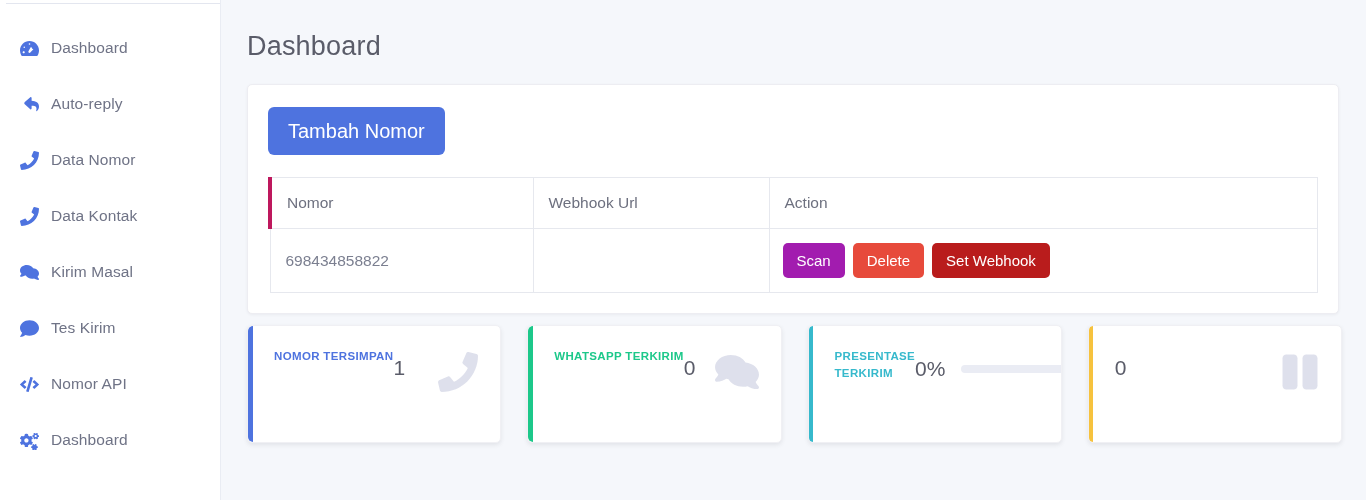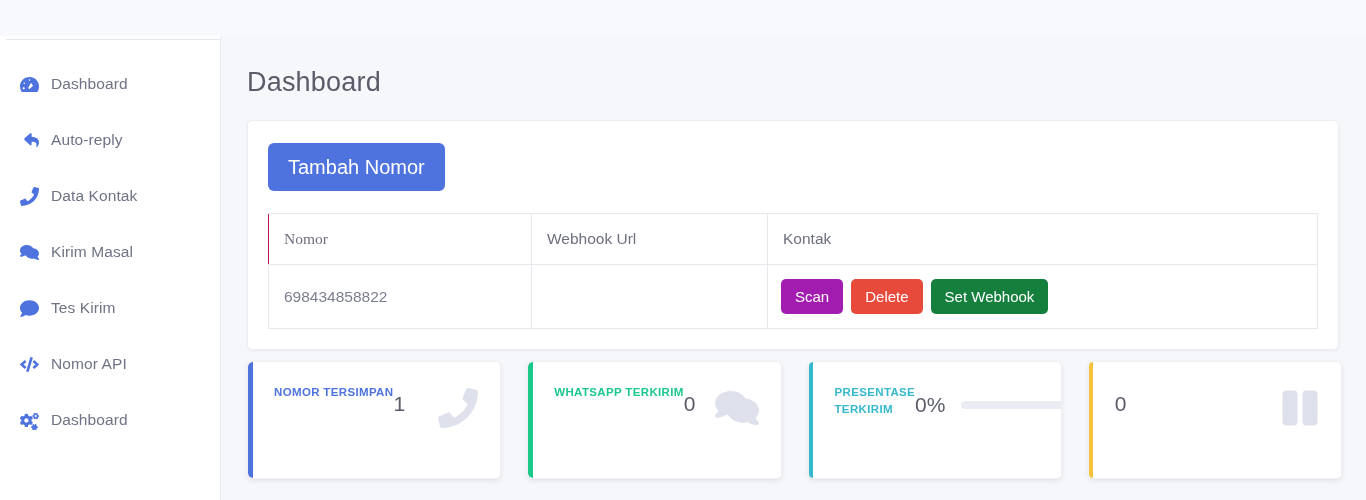--- a/index.html
+++ b/index.html
@@ -9,7 +9,7 @@
     font-family: "Liberation Sans", sans-serif;
     background: #f8f9fc;
   }
-  .app { display: flex; width: 1366px; height: 420px; position: relative; margin-top: 36px; }
+  .app { display: flex; width: 1366px; height: 420px; position: relative; }
 
   
   .sidebar {

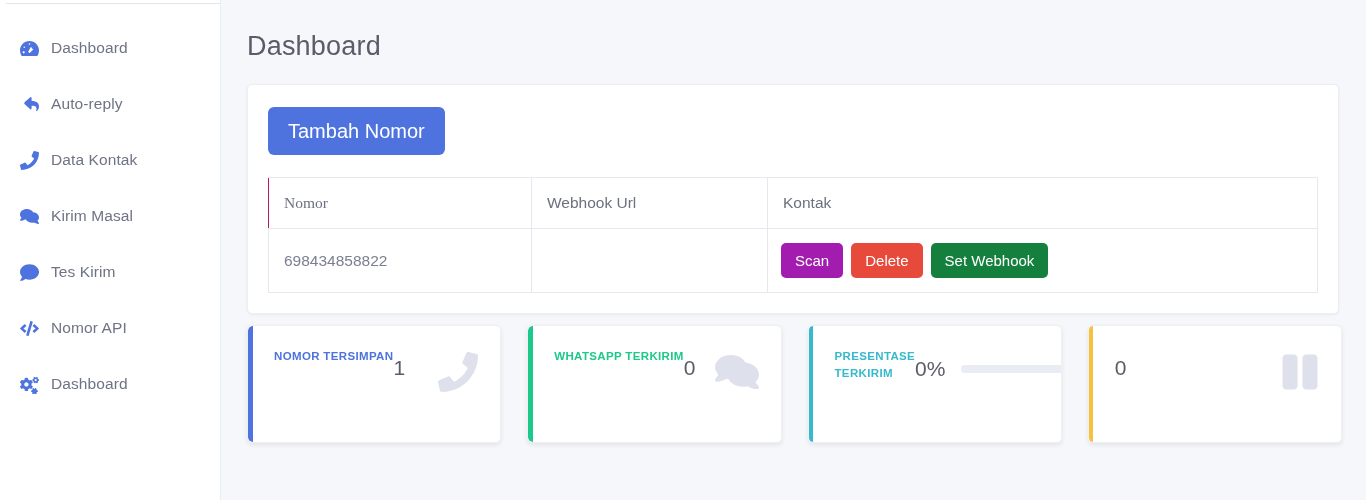--- a/index.html
+++ b/index.html
@@ -222,6 +222,14 @@
         <span class="nav-label">Auto-reply</span>
       </li>
 
+      <li class="nav-item">
+        <span class="nav-icon">
+          <svg viewBox="0 0 512 512">
+              <path d="M493.4 24.6l-104-24c-11.3-2.6-22.9 3.3-27.5 13.9l-48 112c-4.2 9.8-1.4 21.3 6.9 28l60.6 49.6c-36 76.7-98.9 140.5-177.2 177.2l-49.6-60.6c-6.8-8.3-18.2-11.1-28-6.9l-112 48C3.9 366.5-2 378.1.6 389.4l24 104C27.1 504.2 36.7 512 48 512c256.1 0 464-207.5 464-464 0-11.2-7.7-20.9-18.6-23.4z"></path>
+            </svg>
+        </span>
+        <span class="nav-label">Data Nomor</span>
+      </li>
 
       <li class="nav-item">
         <span class="nav-icon">

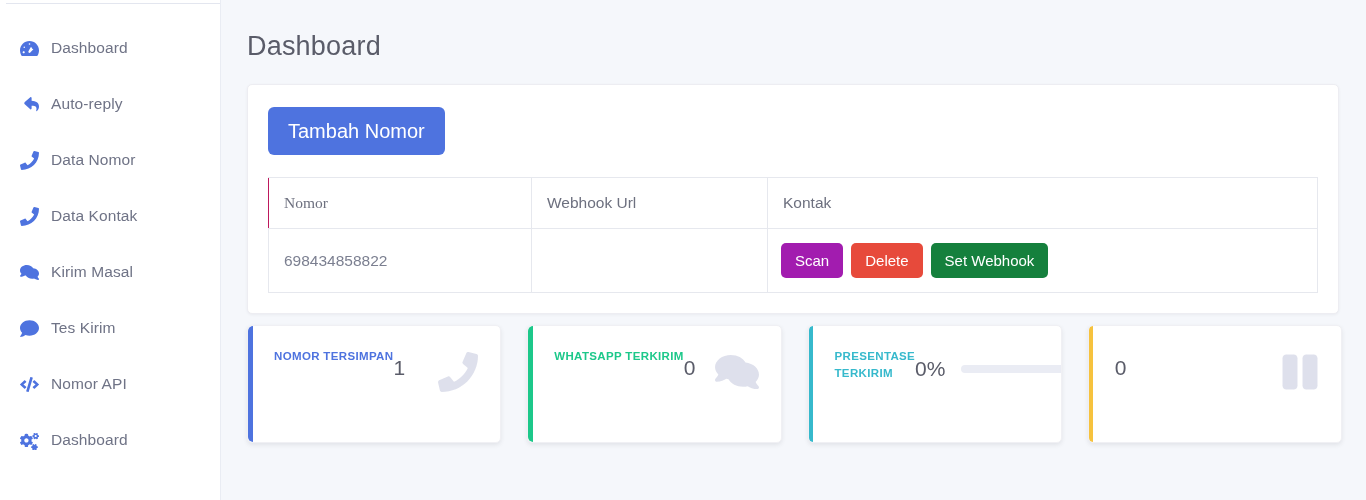--- a/index.html
+++ b/index.html
@@ -107,7 +107,7 @@
     border-right: 1px solid #e6e8ee;
     background: #fff;
   }
-  table.data th:first-child { border-left: 1px solid #be185d; font-family: Liberation Serif, serif; }
+  table.data th:first-child { border-left: 4px solid #be185d; }
   table.data td {
     font-size: 15.5px;
     color: #7b7f90;

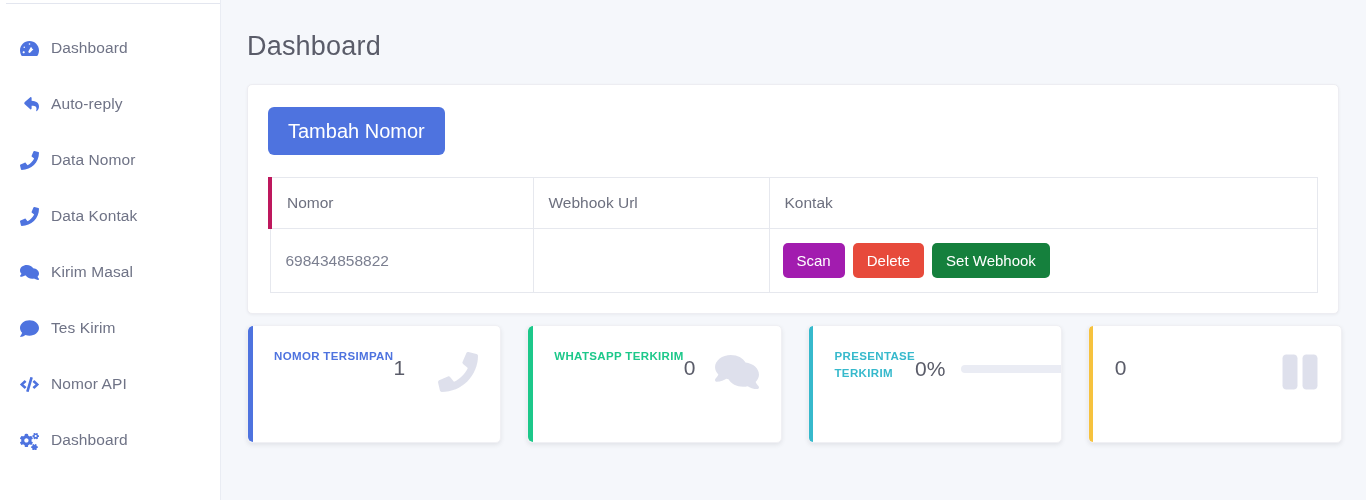--- a/index.html
+++ b/index.html
@@ -292,7 +292,7 @@
           <tr>
             <th class="col-nomor">Nomor</th>
             <th class="col-webhook">Webhook Url</th>
-            <th>Kontak</th>
+            <th>Action</th>
           </tr>
         </thead>
         <tbody>

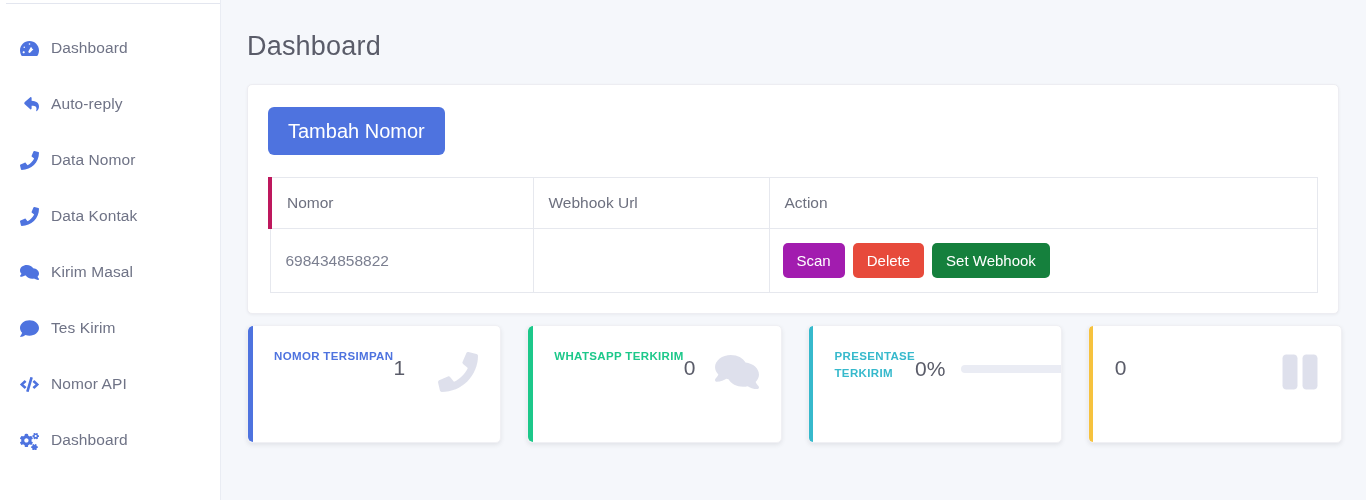--- a/index.html
+++ b/index.html
@@ -123,7 +123,7 @@
   .actions { display: flex; gap: 8px; align-items: center; padding-left: 13px; }
   .btn-scan { background: #a21caf; font-size: 15px; padding: 10px 14px; border-radius: 5px; }
   .btn-delete { background: #e74a3b; font-size: 15px; padding: 10px 14px; border-radius: 5px; }
-  .btn-webhook { background: #15803d; font-size: 15px; padding: 10px 14px; border-radius: 5px; }
+  .btn-webhook { background: #b91c1c; font-size: 15px; padding: 10px 14px; border-radius: 5px; }
 
   
   .stats {

